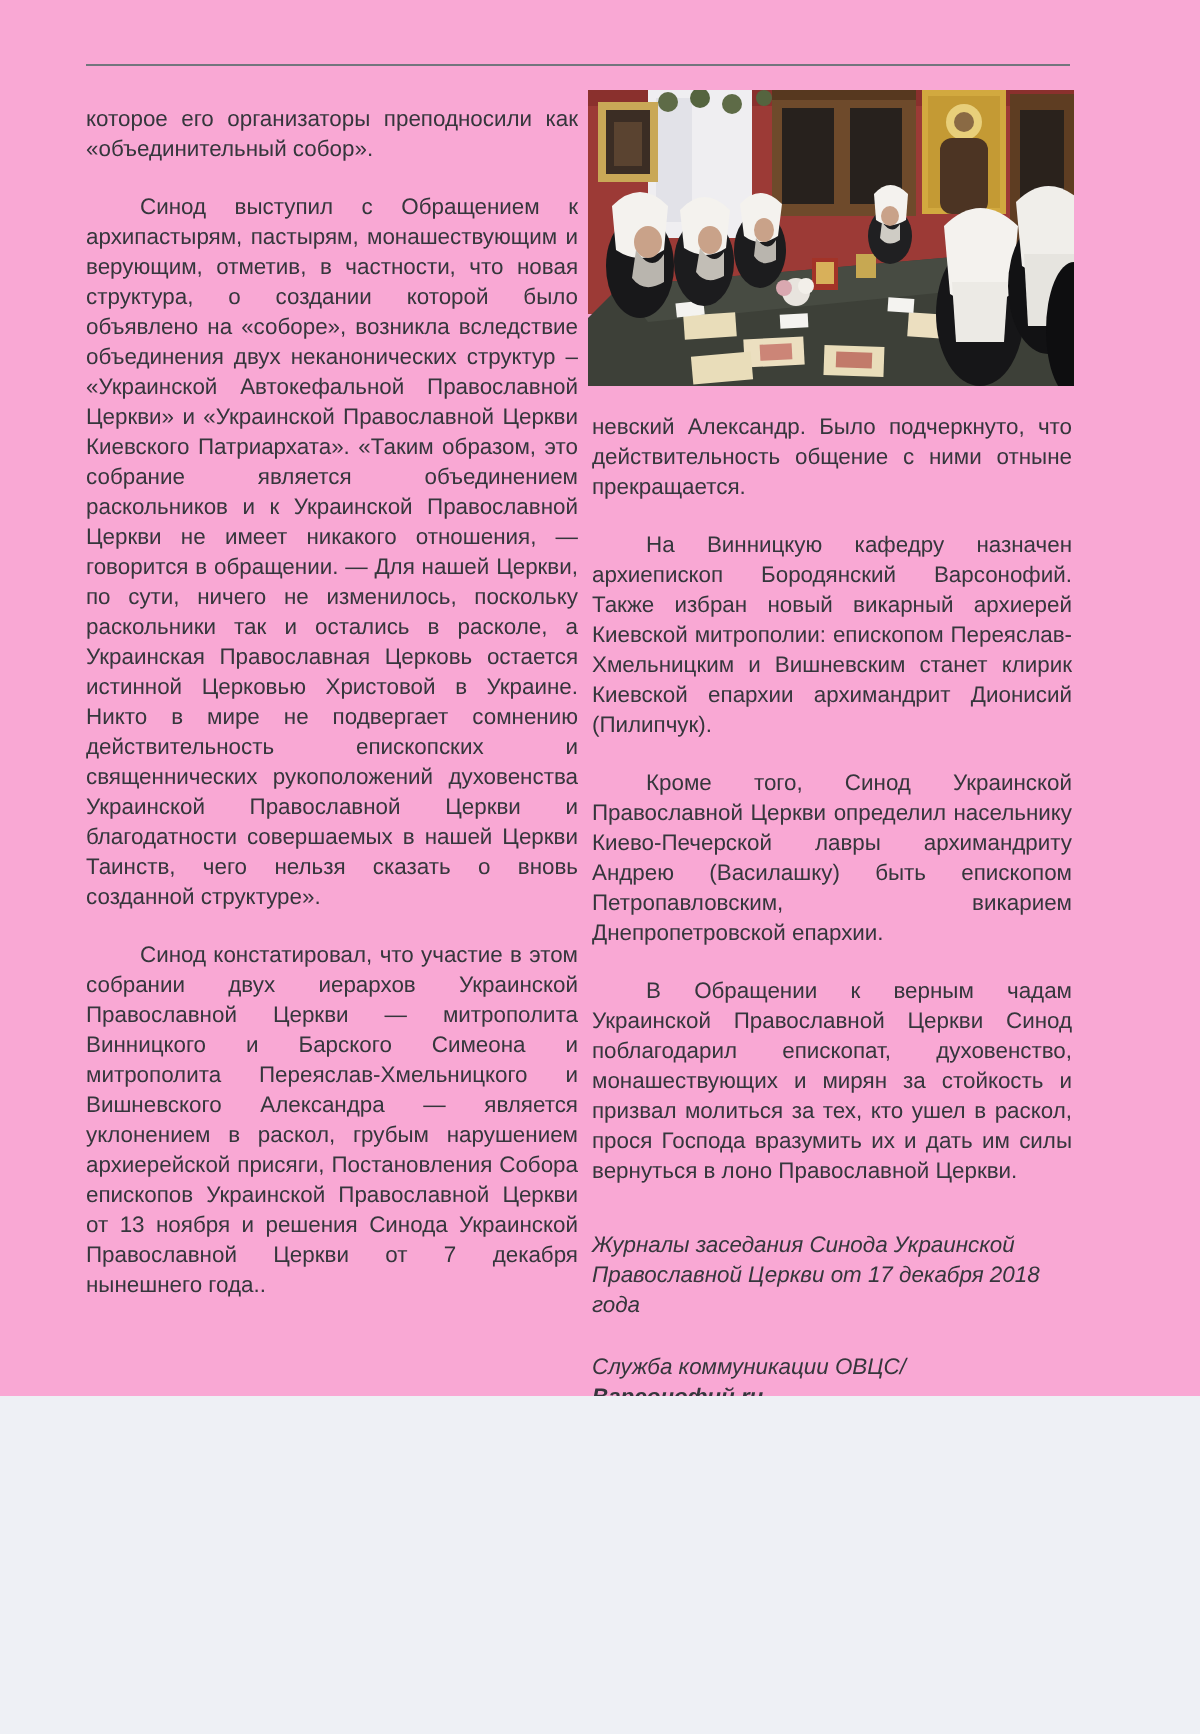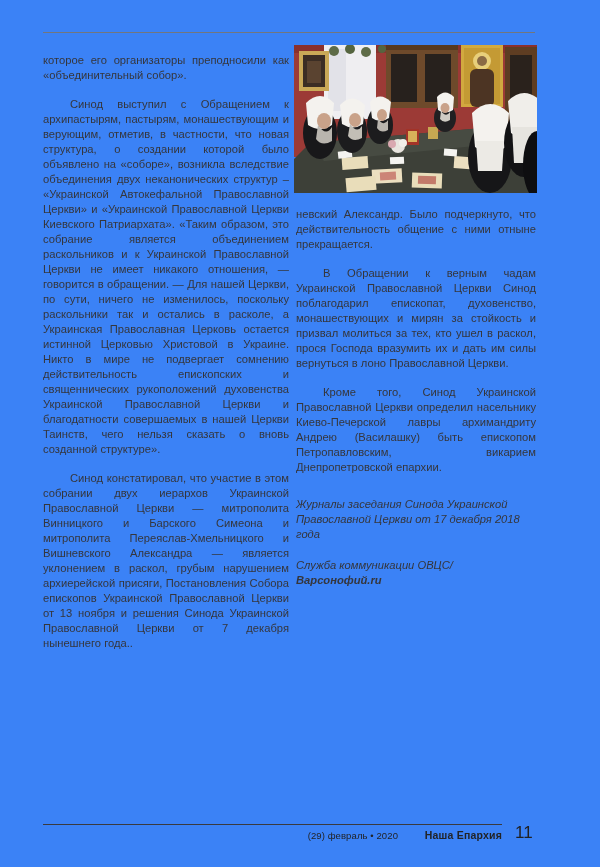--- a/index.html
+++ b/index.html
@@ -10,8 +10,8 @@
   }
   .page {
     position: relative;
-    width: 600px; height: 867px;
-    background: #3b82f6;
+    width: 600px; height: 698px;
+    background: #f9a8d4;
     overflow: hidden;
     color: #35363c;
   }

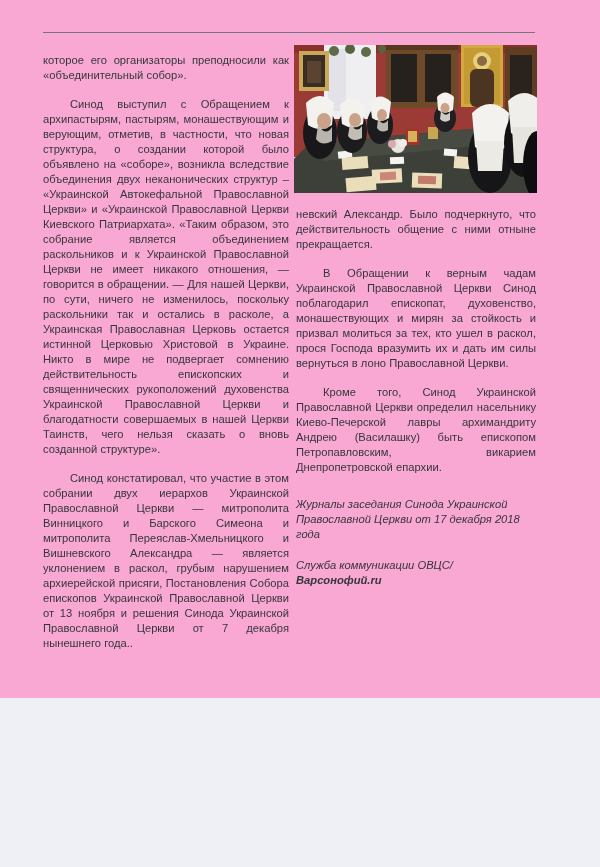--- a/index.html
+++ b/index.html
@@ -180,6 +180,7 @@
       </svg>
     </figure>
     <p class="no-indent">невский Александр. Было подчеркнуто, что действительность общение с ними отныне прекращается.</p>
+    <p>На Винницкую кафедру назначен архиепископ Бородянский Варсонофий. Также избран новый викарный архиерей Киевской митрополии: епископом Переяслав-Хмельницким и Вишневским станет клирик Киевской епархии архимандрит Дионисий (Пилипчук).</p>
     <p>В Обращении к верным чадам Украинской Православной Церкви Синод поблагодарил епископат, духовенство, монашествующих и мирян за стойкость и призвал молиться за тех, кто ушел в раскол, прося Господа вразумить их и дать им силы вернуться в лоно Православной Церкви.</p>
     <p>Кроме того, Синод Украинской Православной Церкви определил насельнику Киево-Печерской лавры архимандриту Андрею (Василашку) быть епископом Петропавловским, викарием Днепропетровской епархии.</p>
     <p class="source-note">Журналы заседания Синода Украинской Православной Церкви от 17 декабря 2018 года</p>

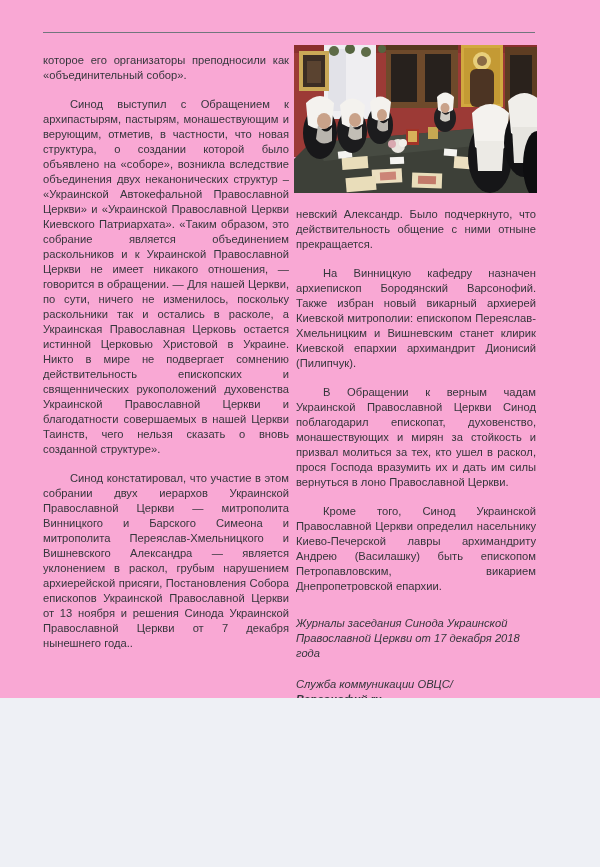--- a/index.html
+++ b/index.html
@@ -181,8 +181,8 @@
     </figure>
     <p class="no-indent">невский Александр. Было подчеркнуто, что действительность общение с ними отныне прекращается.</p>
     <p>На Винницкую кафедру назначен архиепископ Бородянский Варсонофий. Также избран новый викарный архиерей Киевской митрополии: епископом Переяслав-Хмельницким и Вишневским станет клирик Киевской епархии архимандрит Дионисий (Пилипчук).</p>
+    <p>Кроме того, Синод Украинской Православной Церкви определил насельнику Киево-Печерской лавры архимандриту Андрею (Василашку) быть епископом Петропавловским, викарием Днепропетровской епархии.</p>
     <p>В Обращении к верным чадам Украинской Православной Церкви Синод поблагодарил епископат, духовенство, монашествующих и мирян за стойкость и призвал молиться за тех, кто ушел в раскол, прося Господа вразумить их и дать им силы вернуться в лоно Православной Церкви.</p>
-    <p>Кроме того, Синод Украинской Православной Церкви определил насельнику Киево-Печерской лавры архимандриту Андрею (Василашку) быть епископом Петропавловским, викарием Днепропетровской епархии.</p>
     <p class="source-note">Журналы заседания Синода Украинской Православной Церкви от 17 декабря 2018 года</p>
     <p class="signature">
       <span>Служба коммуникации ОВЦС/</span><br>

